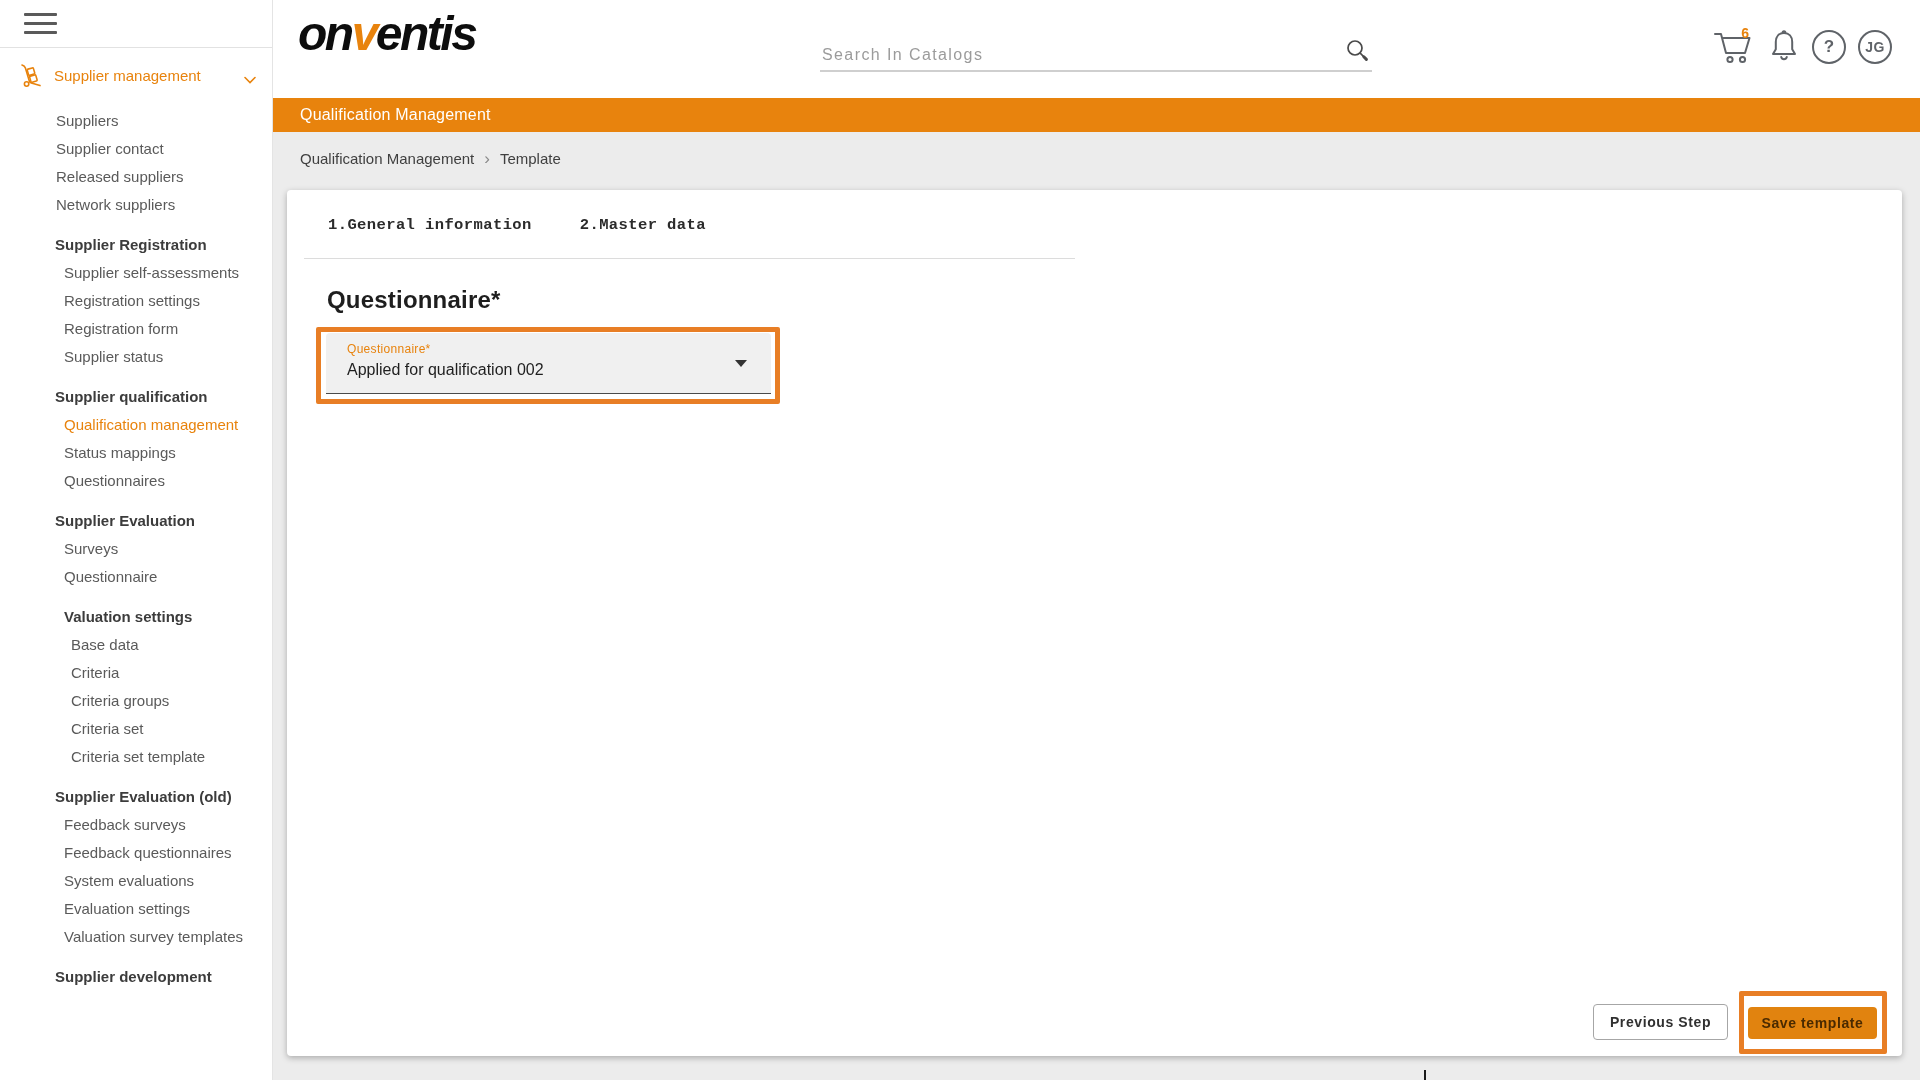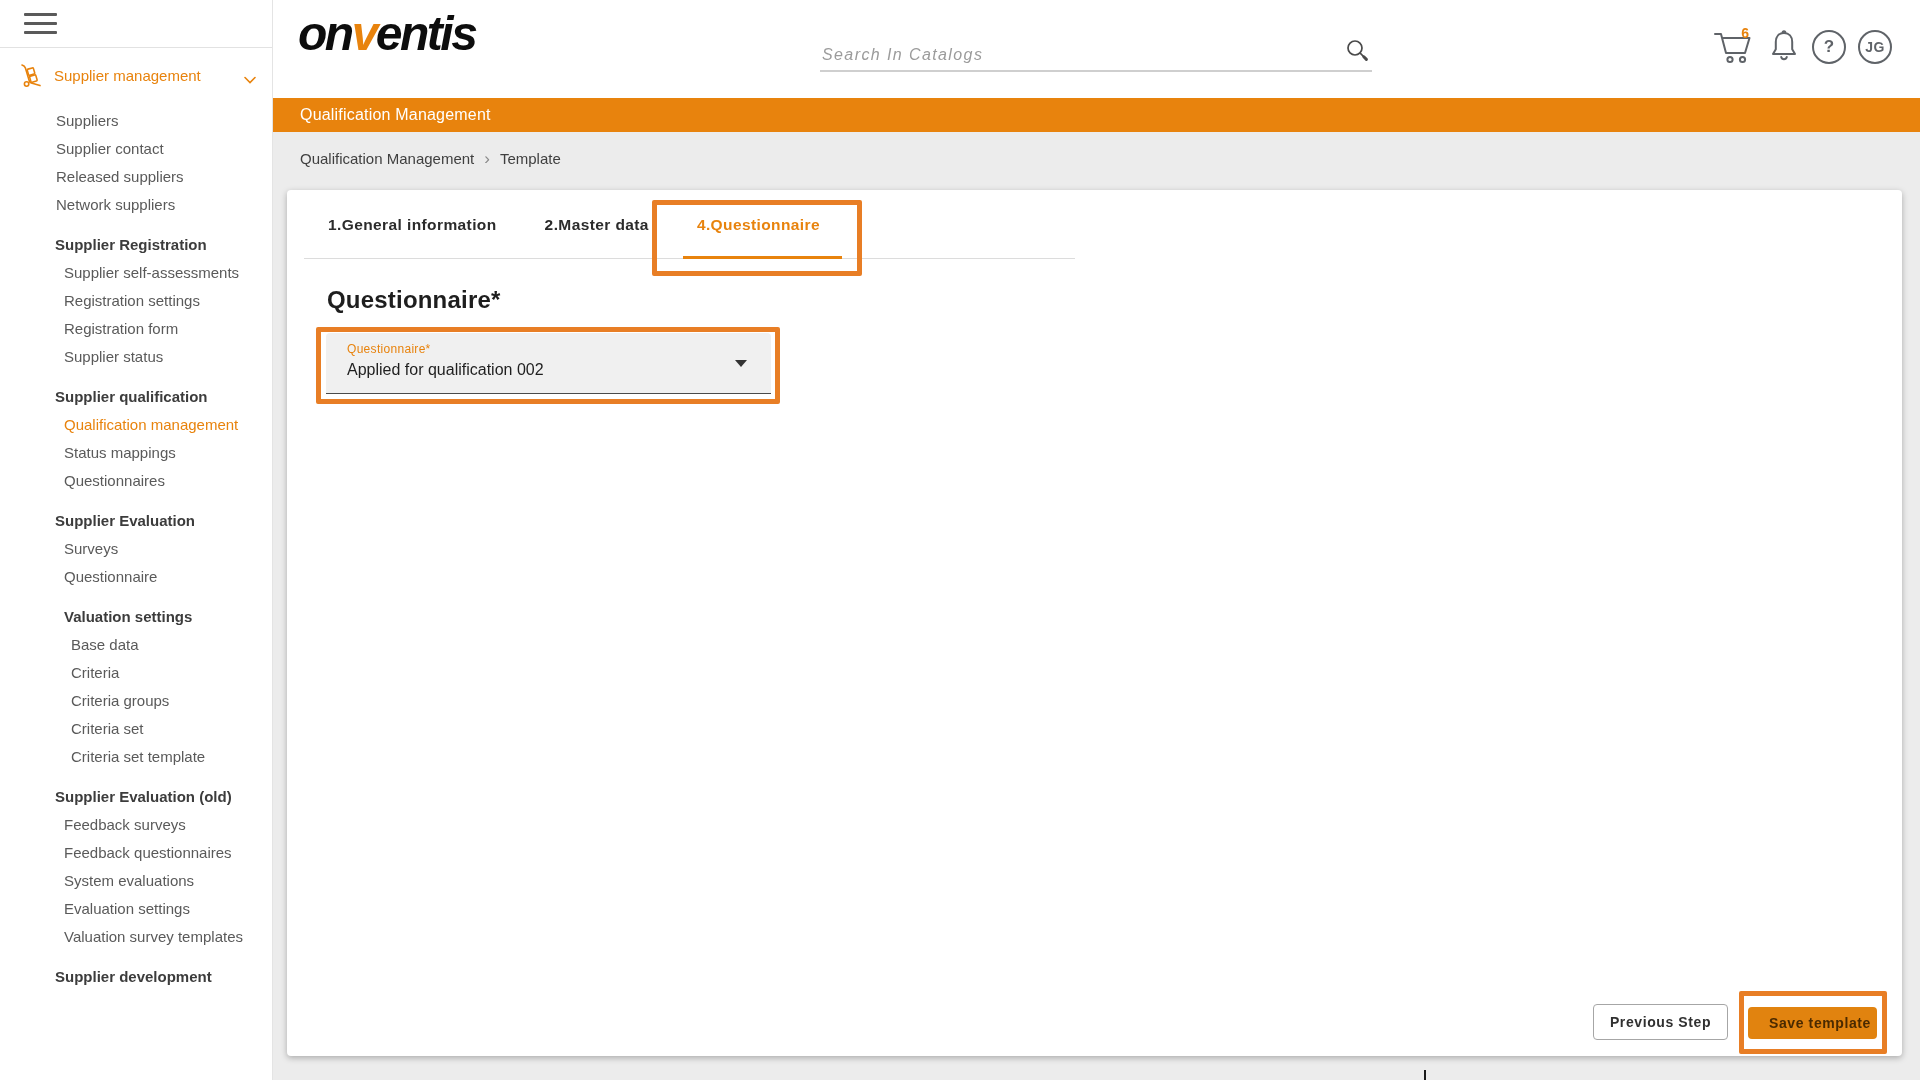--- a/index.html
+++ b/index.html
@@ -25,7 +25,7 @@
   .logo{position:absolute;left:25px;top:6px;font-size:48px;font-weight:bold;font-style:italic;letter-spacing:-2.5px;color:#0d0d0d;cursor:default;}
   .lg-v{color:var(--brand-orange);}
   .search{position:absolute;left:547px;top:25px;width:552px;height:45px;border-bottom:2px solid #cfcfcf;}
-  .search-input{position:absolute;left:0;bottom:5px;width:500px;border:none;outline:none;font-size:16px;letter-spacing:1.4px;color:#333;background:transparent;font-family:inherit;font-style:italic;}
+  .search-input{position:absolute;left:0;bottom:5px;width:500px;border:none;outline:none;font-size:16px;letter-spacing:1.4px;color:#333;background:transparent;font-family:inherit;}
   .search-input::placeholder{color:#9b9b9b;}
   .search-ico{position:absolute;right:2px;bottom:3px;color:#4a4a4a;cursor:pointer;}
   .hdr-icons{position:absolute;left:1437px;top:26px;display:flex;align-items:center;gap:12px;}

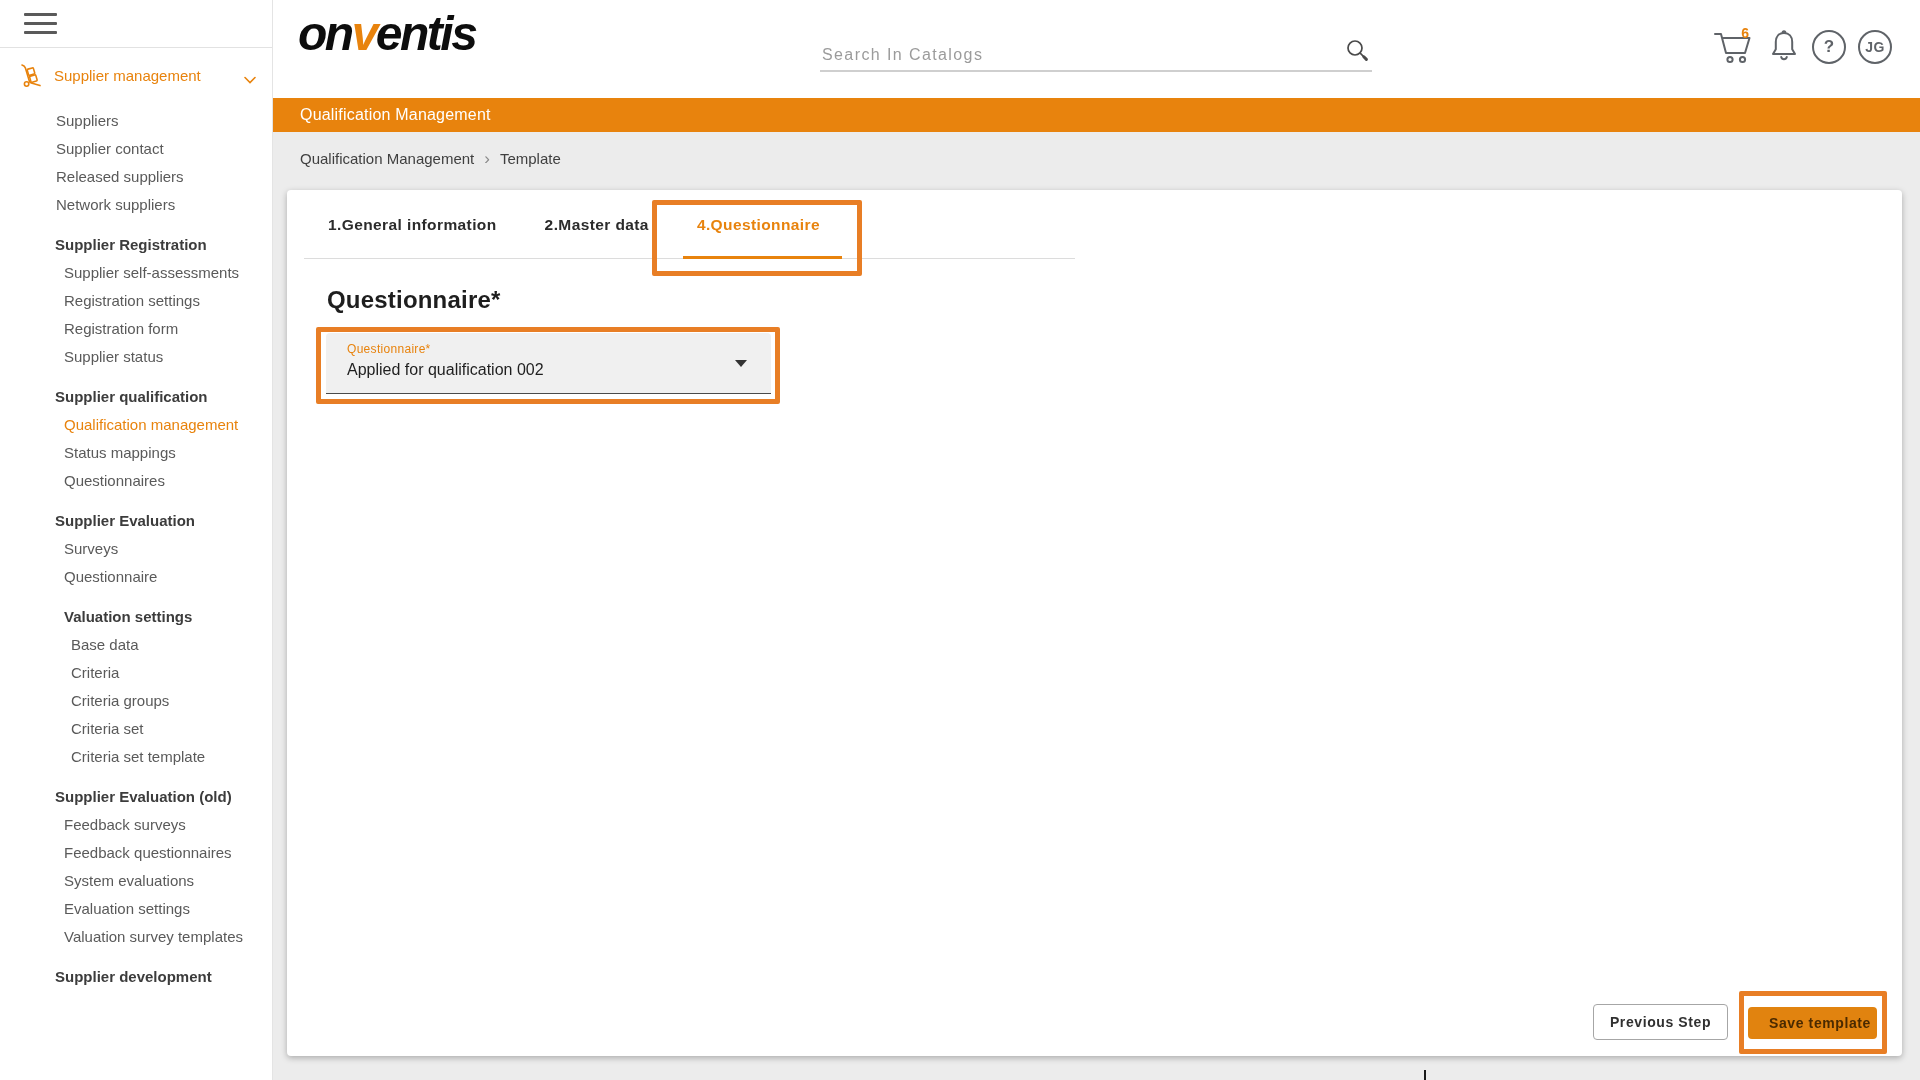--- a/index.html
+++ b/index.html
@@ -45,7 +45,7 @@
   
   .card{position:absolute;left:287px;top:190px;width:1615px;height:866px;background:#fff;border-radius:4px;box-shadow:0 2px 6px rgba(0,0,0,.28);}
   .tabs-underline{position:absolute;left:17px;top:68px;width:771px;height:1px;background:#dcdcdc;}
-  .tab-row{position:absolute;left:17px;top:0;height:69px;display:flex;}
+  .tab-row{position:absolute;left:17px;top:0;height:69px;display:flex;font-family:Liberation Mono, monospace;}
   .tab{padding:0 24px;display:flex;align-items:center;font-size:15.5px;font-weight:bold;letter-spacing:.4px;color:#2b2b2b;cursor:pointer;position:relative;}
   .tab.active{color:var(--brand-orange);}
   .tab.active::after{content:"";position:absolute;left:10px;right:2px;bottom:0;height:3px;background:var(--brand-orange);}

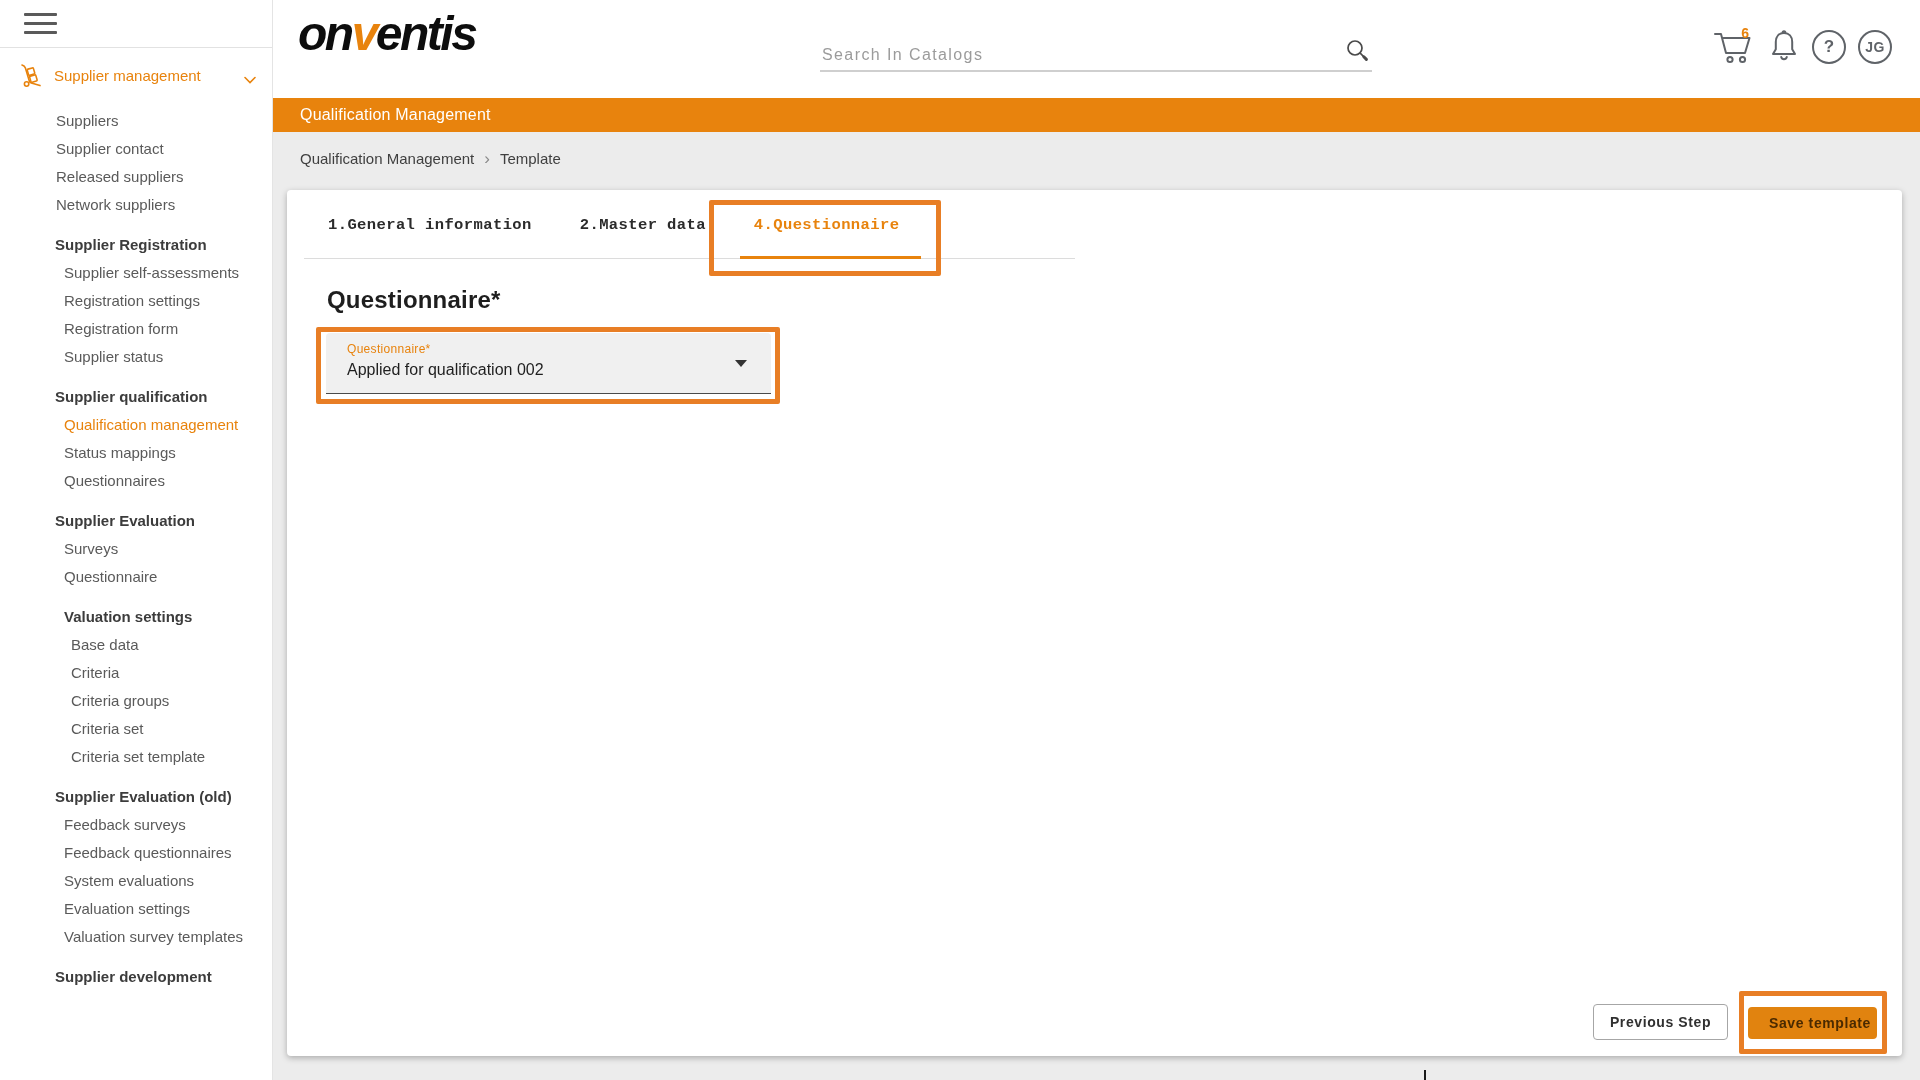--- a/index.html
+++ b/index.html
@@ -179,10 +179,6 @@
     <div class="tab-row">
       <div class="tab">1.General information</div>
       <div class="tab">2.Master data</div>
-      <div class="tab active">
-        <span>4.Questionnaire</span>
-        <div class="annot tab-annot"></div>
-      </div>
     </div>
 
     <h1 class="heading">Questionnaire*</h1>

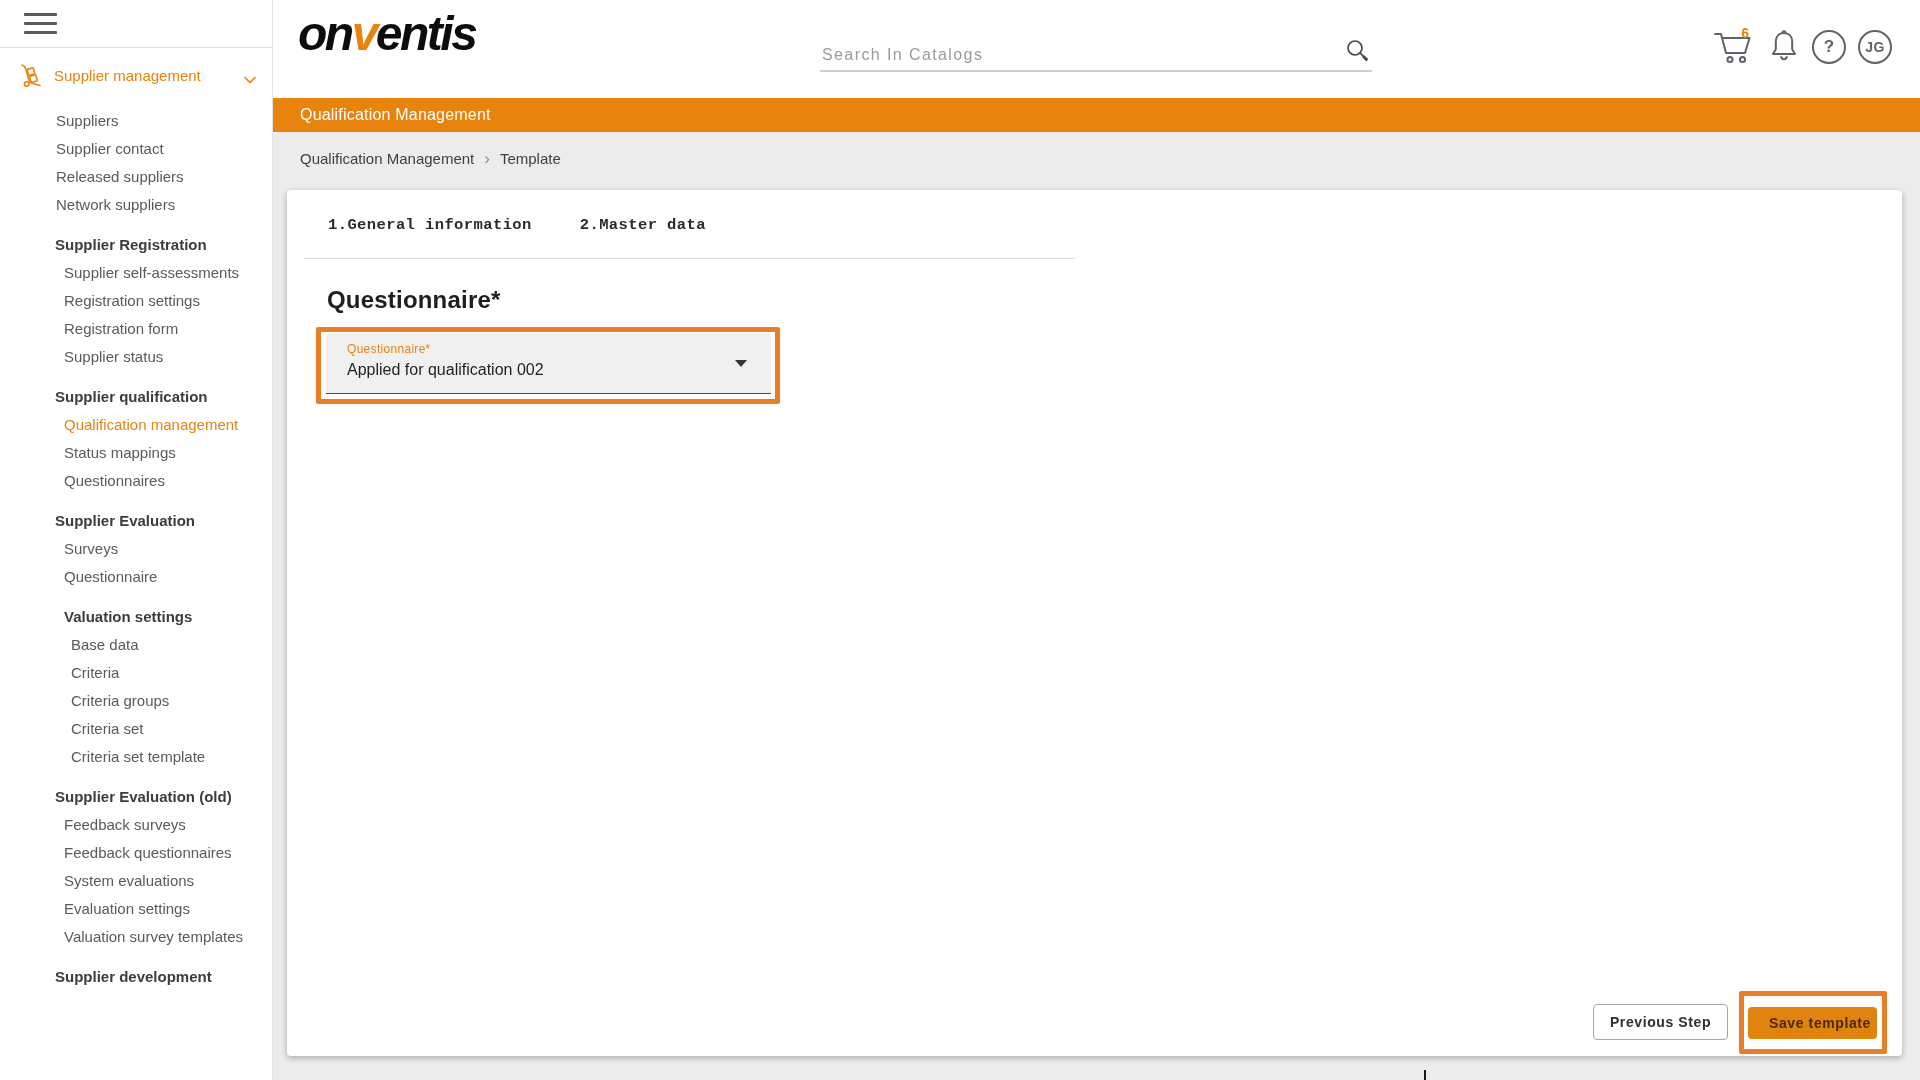--- a/index.html
+++ b/index.html
@@ -58,7 +58,7 @@
   .caret{position:absolute;right:24px;top:27px;width:0;height:0;border-left:6px solid transparent;border-right:6px solid transparent;border-top:7px solid #333;}
   .field-annot{position:absolute;left:29px;top:137px;width:464px;height:77px;}
   .btn-prev{position:absolute;left:1306px;top:814px;width:135px;height:36px;background:#fff;border:1px solid #a6a6a6;border-radius:4px;font-size:14px;font-weight:bold;letter-spacing:.6px;color:#303030;cursor:pointer;font-family:inherit;}
-  .btn-save{position:absolute;left:1461px;top:817px;width:129px;height:32px;background:var(--save-bg);border:none;border-radius:4px;font-size:14px;font-weight:bold;letter-spacing:.6px;color:#4a2a00;cursor:pointer;font-family:inherit;text-align:right;}
+  .btn-save{position:absolute;left:1461px;top:817px;width:129px;height:32px;background:var(--save-bg);border:none;border-radius:4px;font-size:14px;font-weight:bold;letter-spacing:.6px;color:#4a2a00;cursor:pointer;font-family:inherit;}
   .save-annot{position:absolute;left:1452px;top:801px;width:148px;height:63px;}
   .cursor-artifact{position:absolute;left:1424px;top:1070px;width:2px;height:10px;background:#1a1a1a;}
 </style>

